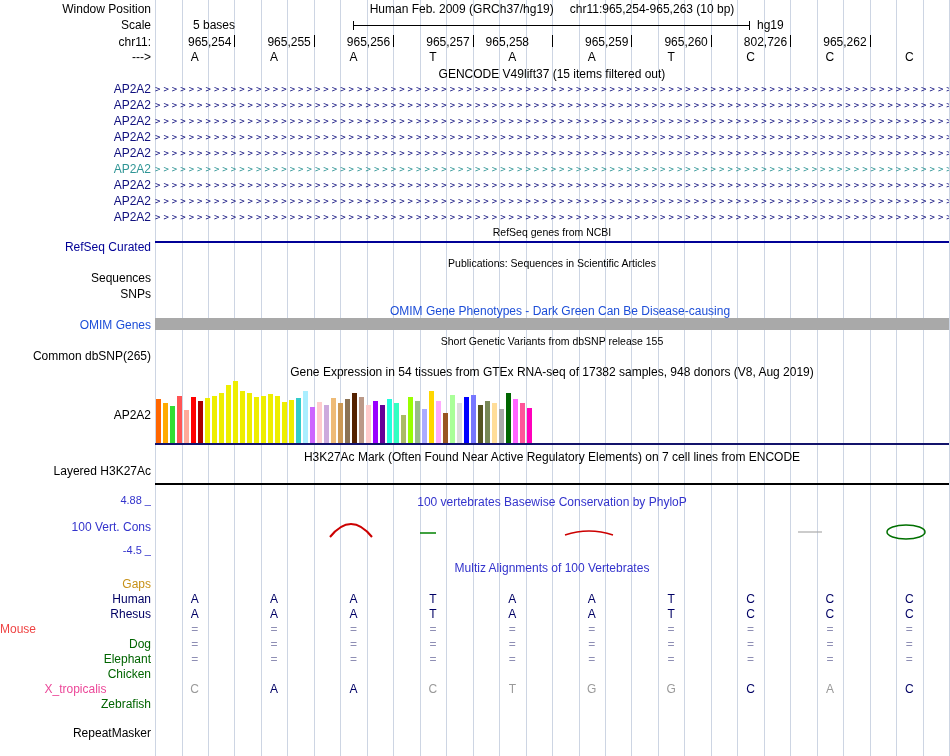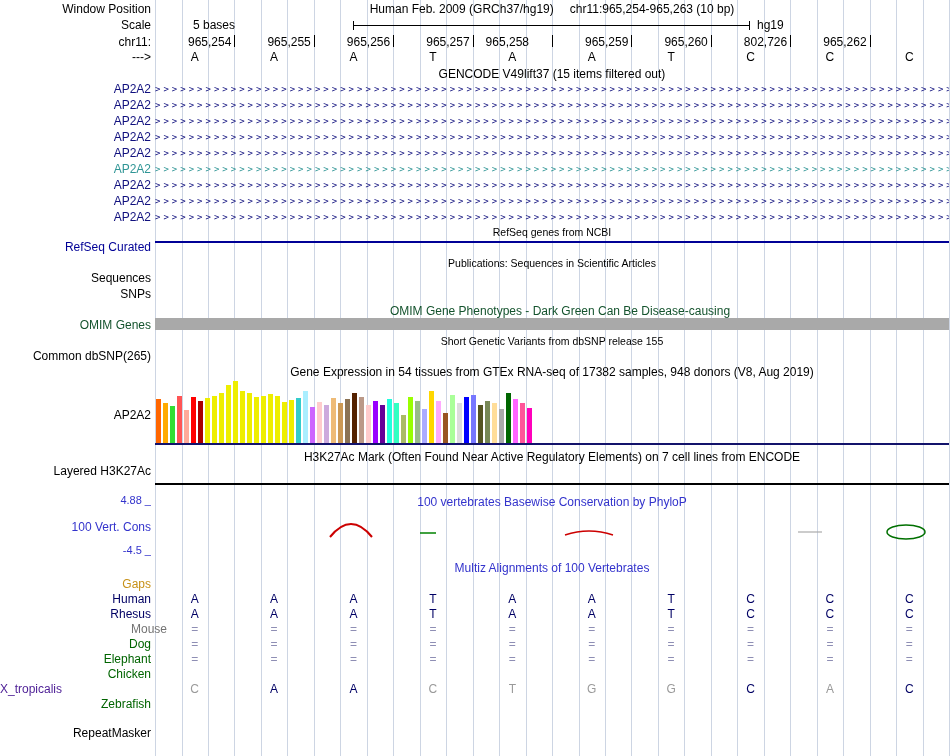--- a/index.html
+++ b/index.html
@@ -14,7 +14,7 @@
   .ctitle { left:155px; width:794px; text-align:center; white-space:nowrap; }
   .small  { font-size:10.5px; }
   .blue   { color:#3333CC; }
-  .green  { color:#14532d;padding-left:16px; }
+  .green  { color:#1d4ed8;padding-left:16px; }
   .navy   { color:#000096; }
 </style>
 </head>

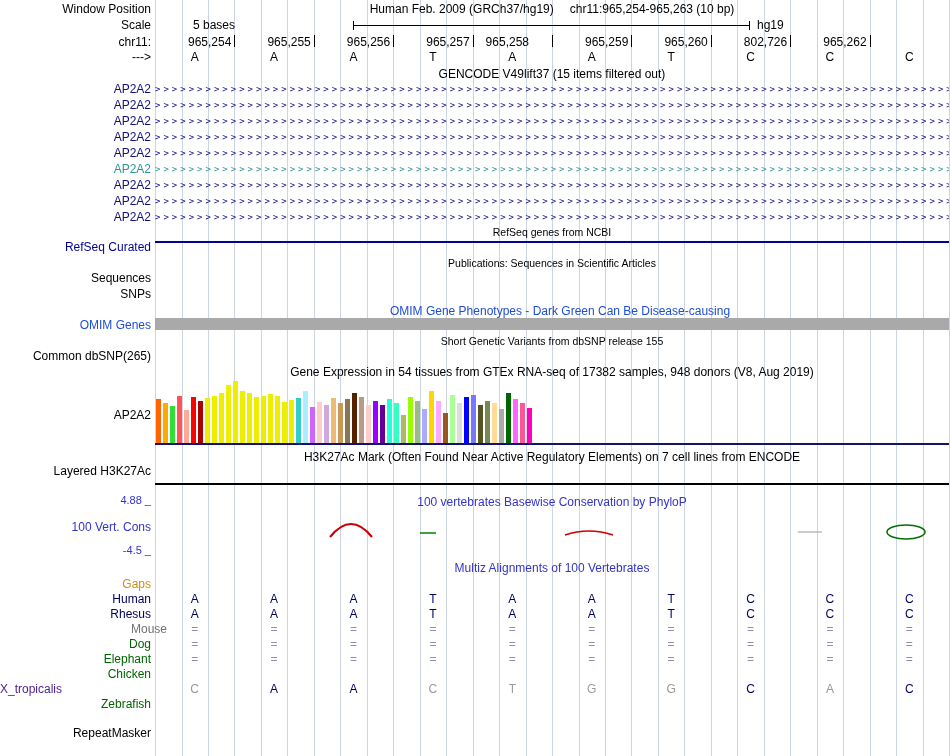--- a/index.html
+++ b/index.html
@@ -232,7 +232,7 @@
     <div style="position: absolute; left: 740.5px; top: 607px; width: 20px; text-align: center; color: rgb(0, 0, 100);">C</div>
     <div style="position: absolute; left: 819.9px; top: 607px; width: 20px; text-align: center; color: rgb(0, 0, 100);">C</div>
     <div style="position: absolute; left: 899.3px; top: 607px; width: 20px; text-align: center; color: rgb(0, 0, 100);">C</div>
-    <div style="position: absolute; left: 16px; top: 622px; width: 151px; text-align: right; color: #737373;">Mouse</div>
+    <div style="position: absolute; left: 0px; top: 622px; width: 151px; color: #ef4444;">Mouse</div>
     <div style="position: absolute; left: 184.7px; top: 622px; width: 20px; text-align: center; color: rgb(142, 142, 180);">=</div>
     <div style="position: absolute; left: 264.1px; top: 622px; width: 20px; text-align: center; color: rgb(142, 142, 180);">=</div>
     <div style="position: absolute; left: 343.5px; top: 622px; width: 20px; text-align: center; color: rgb(142, 142, 180);">=</div>

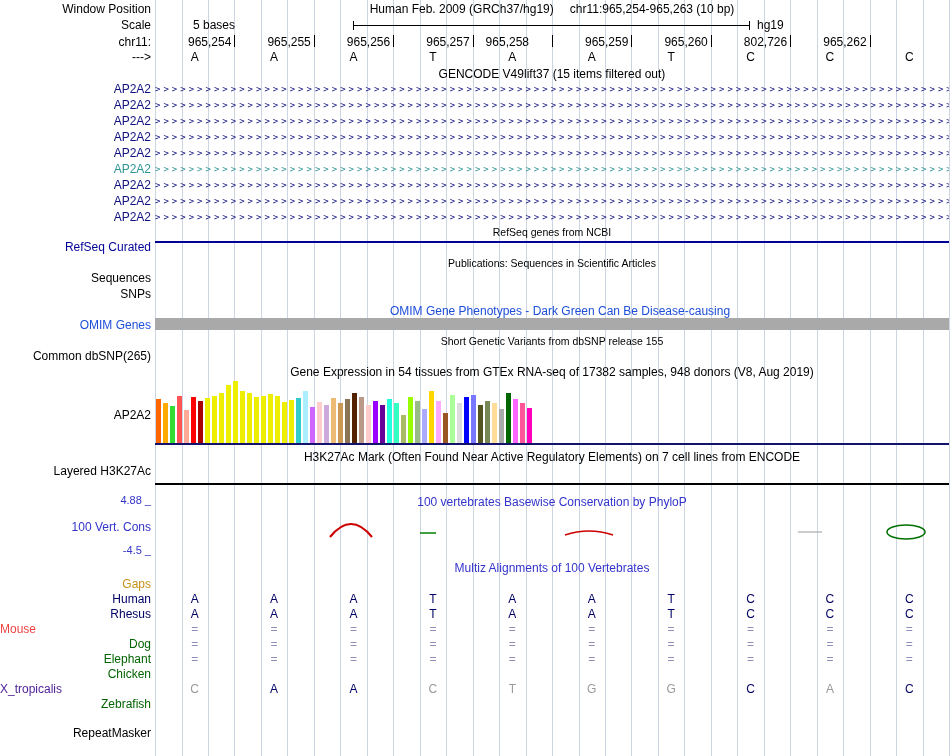--- a/index.html
+++ b/index.html
@@ -266,7 +266,7 @@
     <div style="position: absolute; left: 819.9px; top: 652px; width: 20px; text-align: center; color: rgb(142, 142, 180);">=</div>
     <div style="position: absolute; left: 899.3px; top: 652px; width: 20px; text-align: center; color: rgb(142, 142, 180);">=</div>
     <div style="position: absolute; left: 0px; top: 667px; width: 151px; text-align: right; color: rgb(0, 100, 0);">Chicken</div>
-    <div style="position: absolute; left: 0px; top: 682px; width: 151px; text-align: left; color: #4c1d95;">X_tropicalis</div>
+    <div style="position: absolute; left: 0px; top: 682px; width: 151px; text-align: center; color: #ec4899;">X_tropicalis</div>
     <div style="position: absolute; left: 184.7px; top: 682px; width: 20px; text-align: center; color: rgb(154, 154, 154);">C</div>
     <div style="position: absolute; left: 264.1px; top: 682px; width: 20px; text-align: center; color: rgb(0, 0, 100);">A</div>
     <div style="position: absolute; left: 343.5px; top: 682px; width: 20px; text-align: center; color: rgb(0, 0, 100);">A</div>

